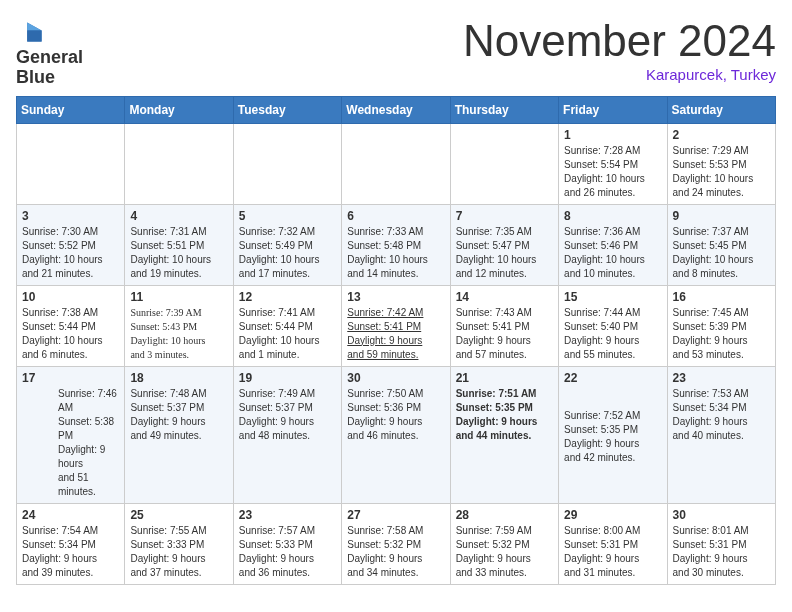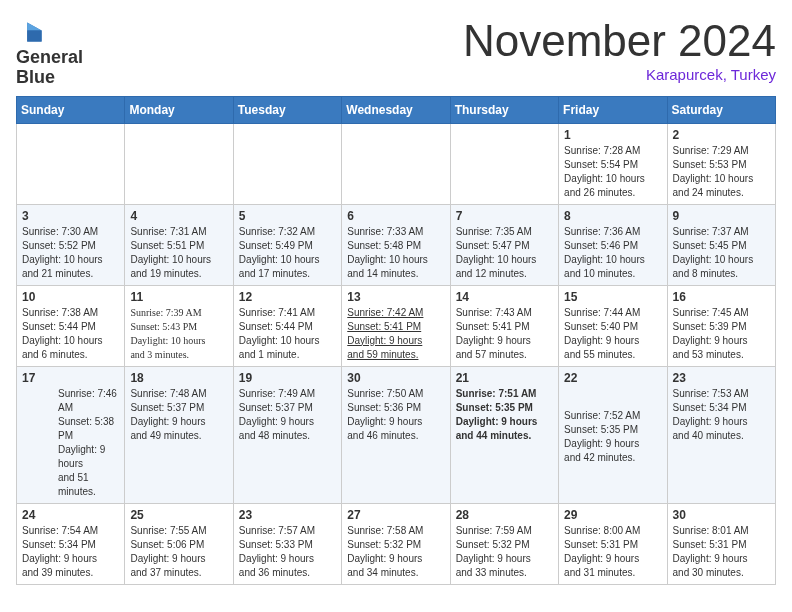--- a/index.html
+++ b/index.html
@@ -311,7 +311,7 @@
         <td>
           <span class="day-number">25</span>
           <div class="day-info" style="white-space: pre-line;">Sunrise: 7:55 AM
-Sunset: 5:06 PM
+Sunset: 3:33 PM
 Daylight: 9 hours
 and 37 minutes.</div>
         </td>

